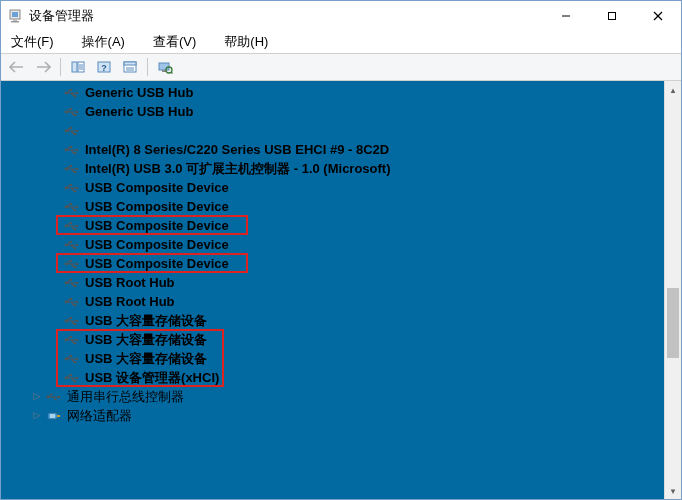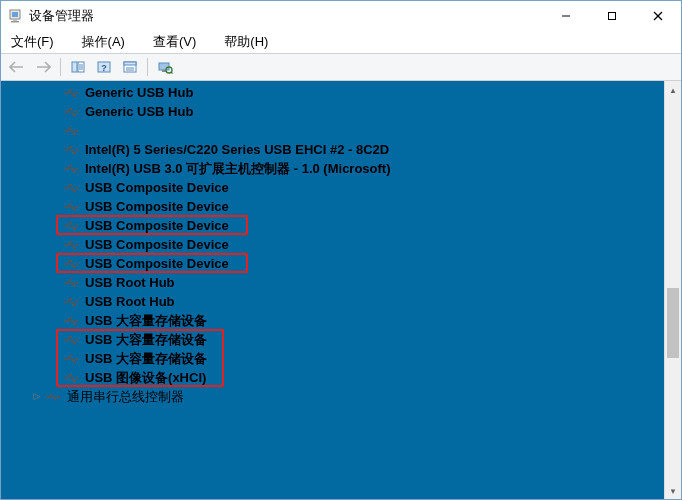--- a/index.html
+++ b/index.html
@@ -289,7 +289,7 @@
               <path d="M12 3.5 L15 5 L12 6.5 Z" fill="#555"></path>
             </svg>
           </span>
-        <span class="label">Intel(R) 5 Series/C220 Series USB EHCI #2 - 8C2D</span>
+        <span class="label">Intel(R) 8 Series/C220 Series USB EHCI #9 - 8C2D</span>
       </div>
       <div class="tree-row indent2">
         <span class="dev-icon">

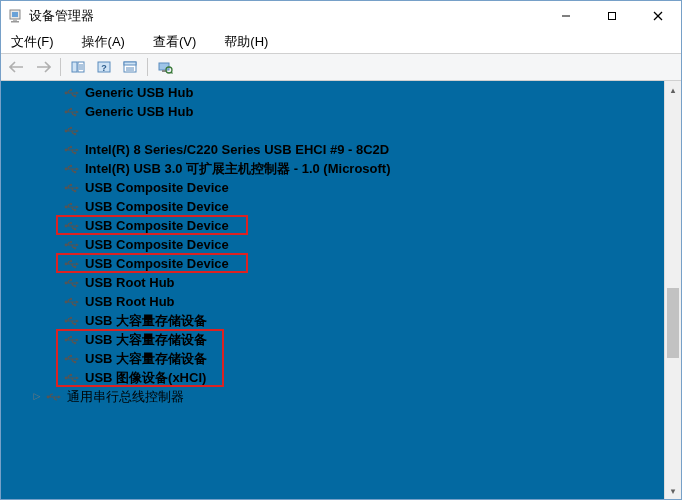--- a/index.html
+++ b/index.html
@@ -433,7 +433,7 @@
               <path d="M12 3.5 L15 5 L12 6.5 Z" fill="#555"></path>
             </svg>
           </span>
-        <span class="label">USB 图像设备(xHCI)</span>
+        <span class="label">USB 设备管理器(xHCI)</span>
       </div>
 
       <div class="tree-row indent-cat">

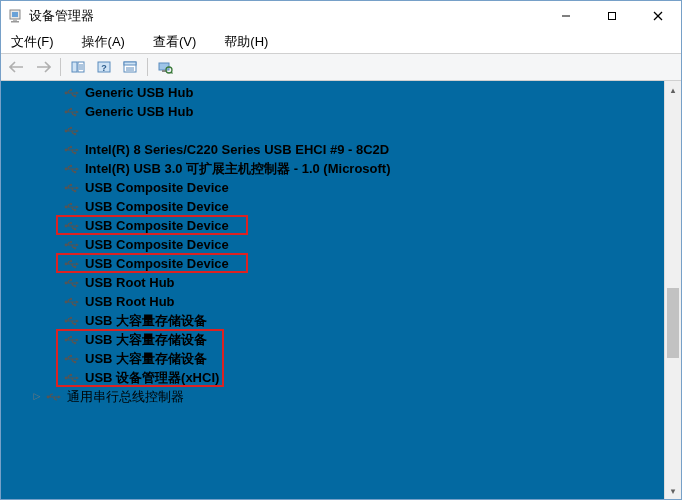--- a/index.html
+++ b/index.html
@@ -447,6 +447,18 @@
           </span>
         <span class="label">通用串行总线控制器</span>
       </div>
+      <div class="tree-row indent-cat">
+        <span class="exp collapsed"></span>
+        <span class="dev-icon">
+            <svg width="16" height="12" viewBox="0 0 16 12">
+              <rect x="2" y="3" width="9" height="6" rx="1" fill="#4aa3d8" stroke="#2a6a98"></rect>
+              <rect x="11" y="5" width="3" height="2" fill="#c8a030"></rect>
+              <line x1="4" y1="5" x2="9" y2="5" stroke="#fff"></line>
+              <line x1="4" y1="7" x2="9" y2="7" stroke="#fff"></line>
+            </svg>
+          </span>
+        <span class="label">网络适配器</span>
+      </div>
 
       <div class="highlight-box" style="left:55px; top:134px; width:192px; height:20px;"></div>
       <div class="highlight-box" style="left:55px; top:172px; width:192px; height:20px;"></div>

